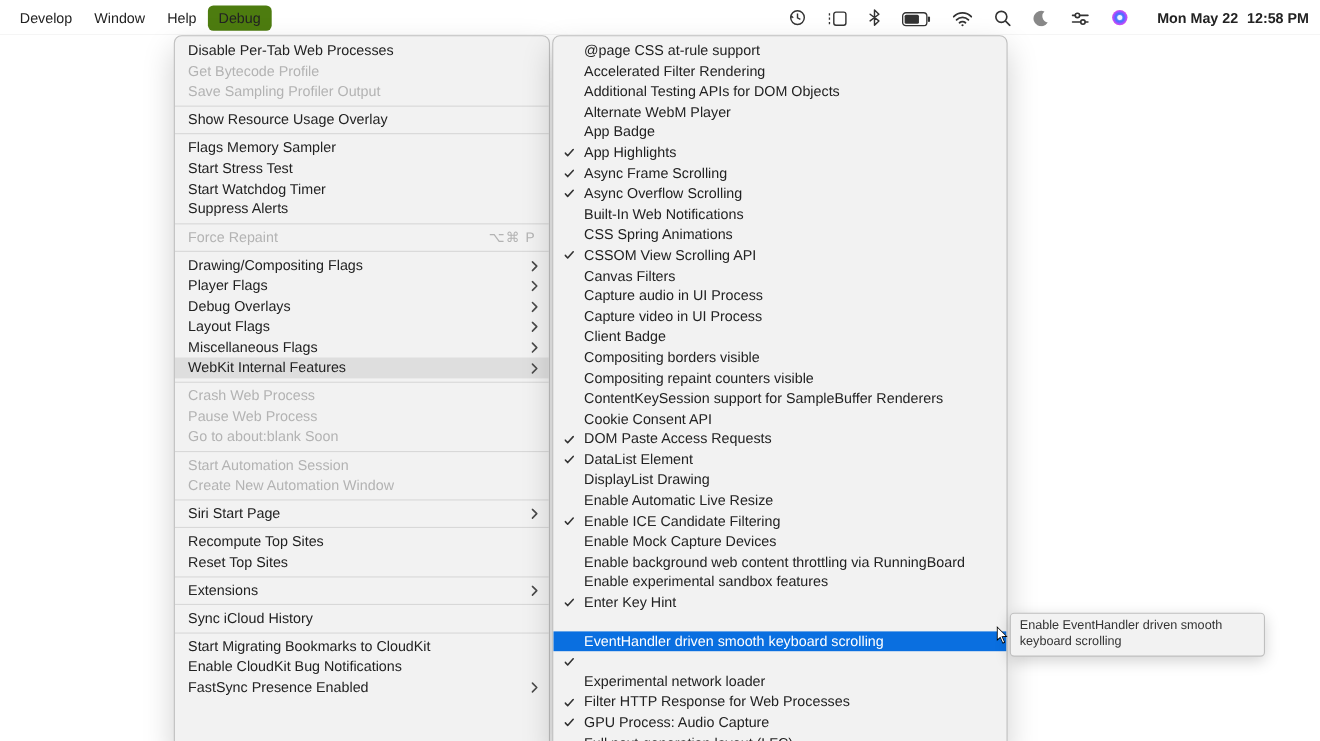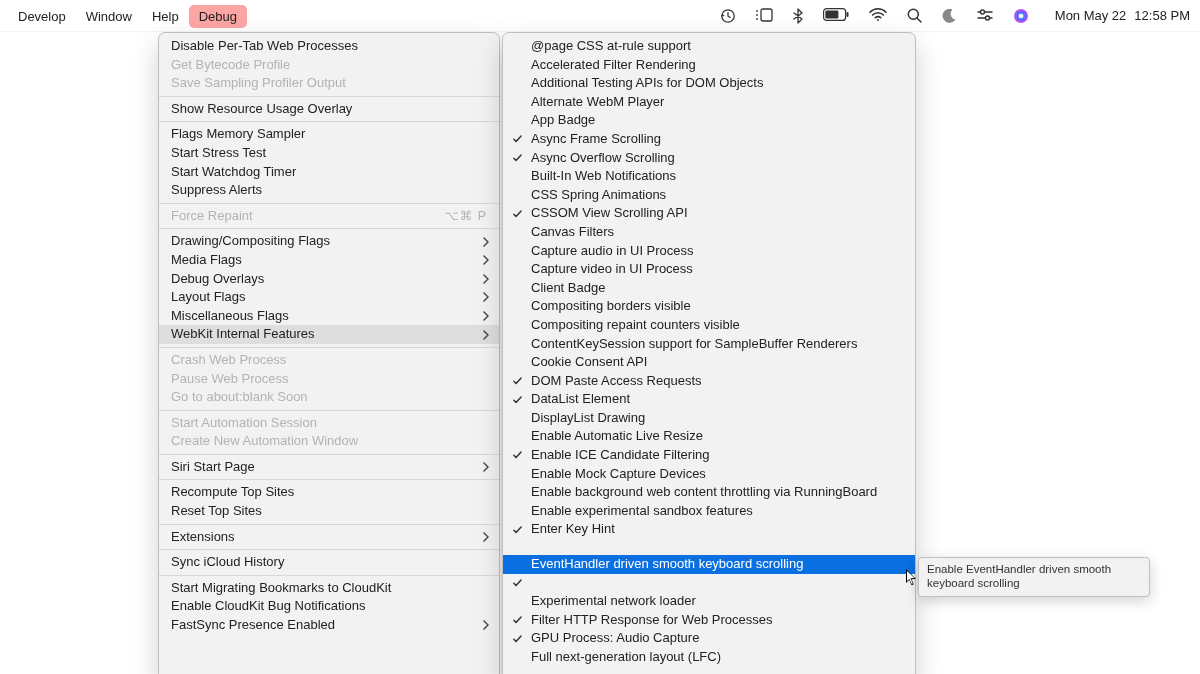--- a/index.html
+++ b/index.html
@@ -30,7 +30,7 @@
     cursor: default;
   }
   .menubar-item.active {
-    background: #fca5a5;
+    background: #4d7c0f;
   }
   .menubar-spacer { flex: 1 1 auto; }
   .status-icons {

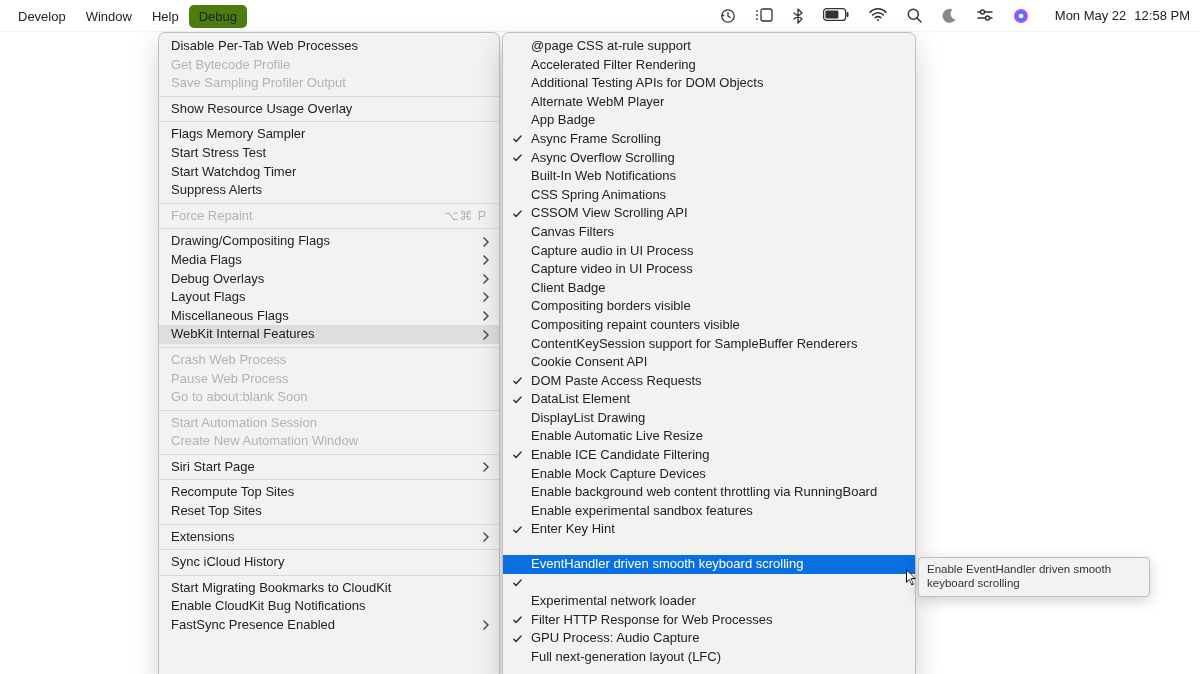--- a/index.html
+++ b/index.html
@@ -35,9 +35,10 @@
   .menubar-spacer { flex: 1 1 auto; }
   .status-icons {
     display: flex;
-    align-items: flex-start;
+    align-items: flex-end;
     gap: 20px;
     padding-right: 2px;
+    font-weight: bold;
   }
   .status-icons svg {
     display: block;

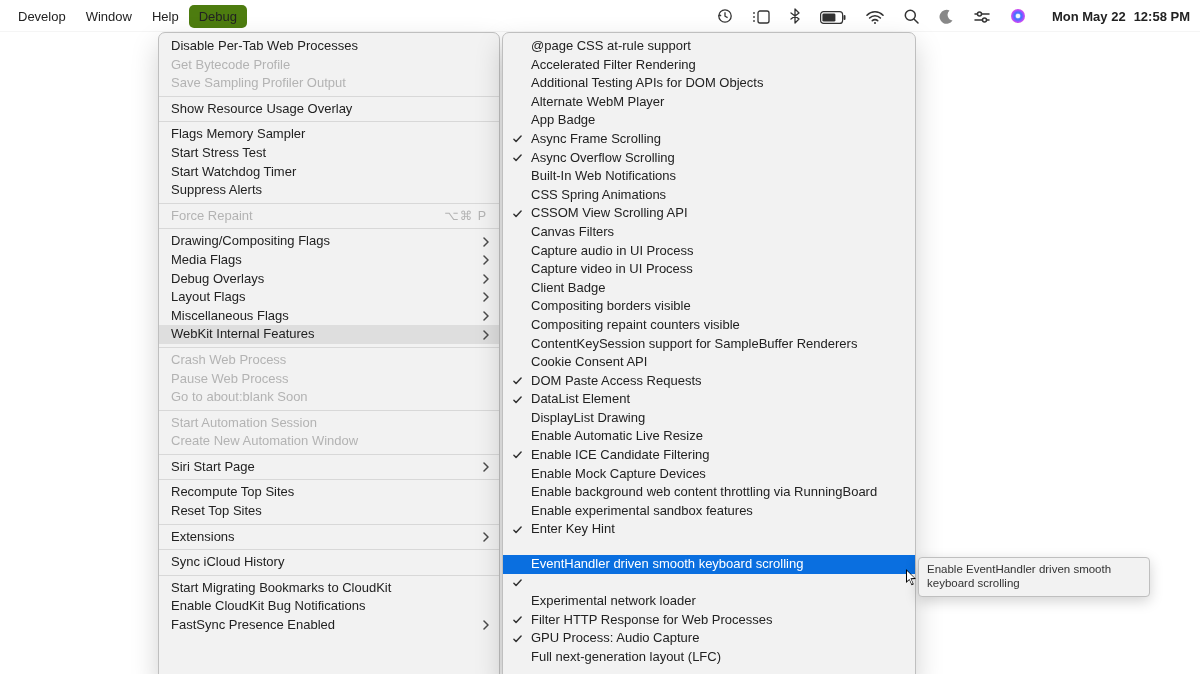--- a/index.html
+++ b/index.html
@@ -290,6 +290,9 @@
     <div class="row"><span>App Badge</span></div>
     <div class="row"><svg class="check" viewBox="0 0 10 10">
         <path d="M1 5.2l2.4 2.6L9 1.6" fill="none" stroke="#333" stroke-width="1.6" stroke-linecap="round" stroke-linejoin="round"></path>
+      </svg><span>App Highlights</span></div>
+    <div class="row"><svg class="check" viewBox="0 0 10 10">
+        <path d="M1 5.2l2.4 2.6L9 1.6" fill="none" stroke="#333" stroke-width="1.6" stroke-linecap="round" stroke-linejoin="round"></path>
       </svg><span>Async Frame Scrolling</span></div>
     <div class="row"><svg class="check" viewBox="0 0 10 10">
         <path d="M1 5.2l2.4 2.6L9 1.6" fill="none" stroke="#333" stroke-width="1.6" stroke-linecap="round" stroke-linejoin="round"></path>

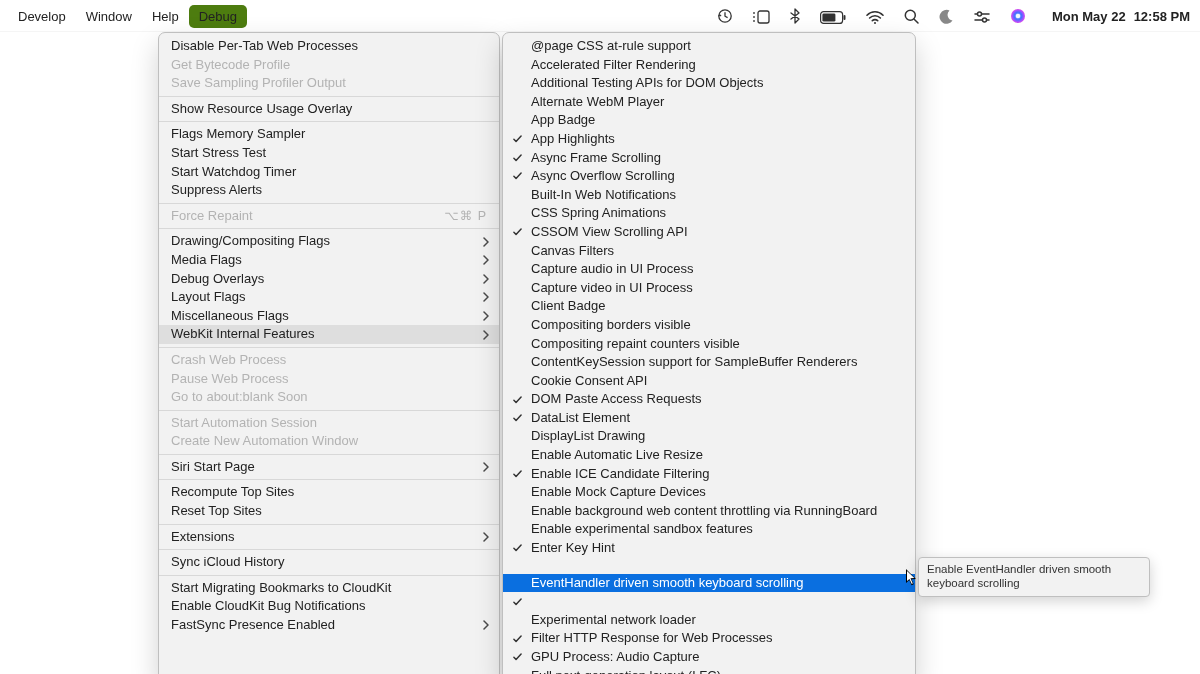--- a/index.html
+++ b/index.html
@@ -239,7 +239,7 @@
     <div class="row"><span>Drawing/Compositing Flags</span><svg class="chevron" viewBox="0 0 6 10">
         <path d="M1 1l4 4-4 4" fill="none" stroke="#4a4a4a" stroke-width="1.5" stroke-linecap="round" stroke-linejoin="round"></path>
       </svg></div>
-    <div class="row"><span>Media Flags</span><svg class="chevron" viewBox="0 0 6 10">
+    <div class="row"><span>Player Flags</span><svg class="chevron" viewBox="0 0 6 10">
         <path d="M1 1l4 4-4 4" fill="none" stroke="#4a4a4a" stroke-width="1.5" stroke-linecap="round" stroke-linejoin="round"></path>
       </svg></div>
     <div class="row"><span>Debug Overlays</span><svg class="chevron" viewBox="0 0 6 10">

